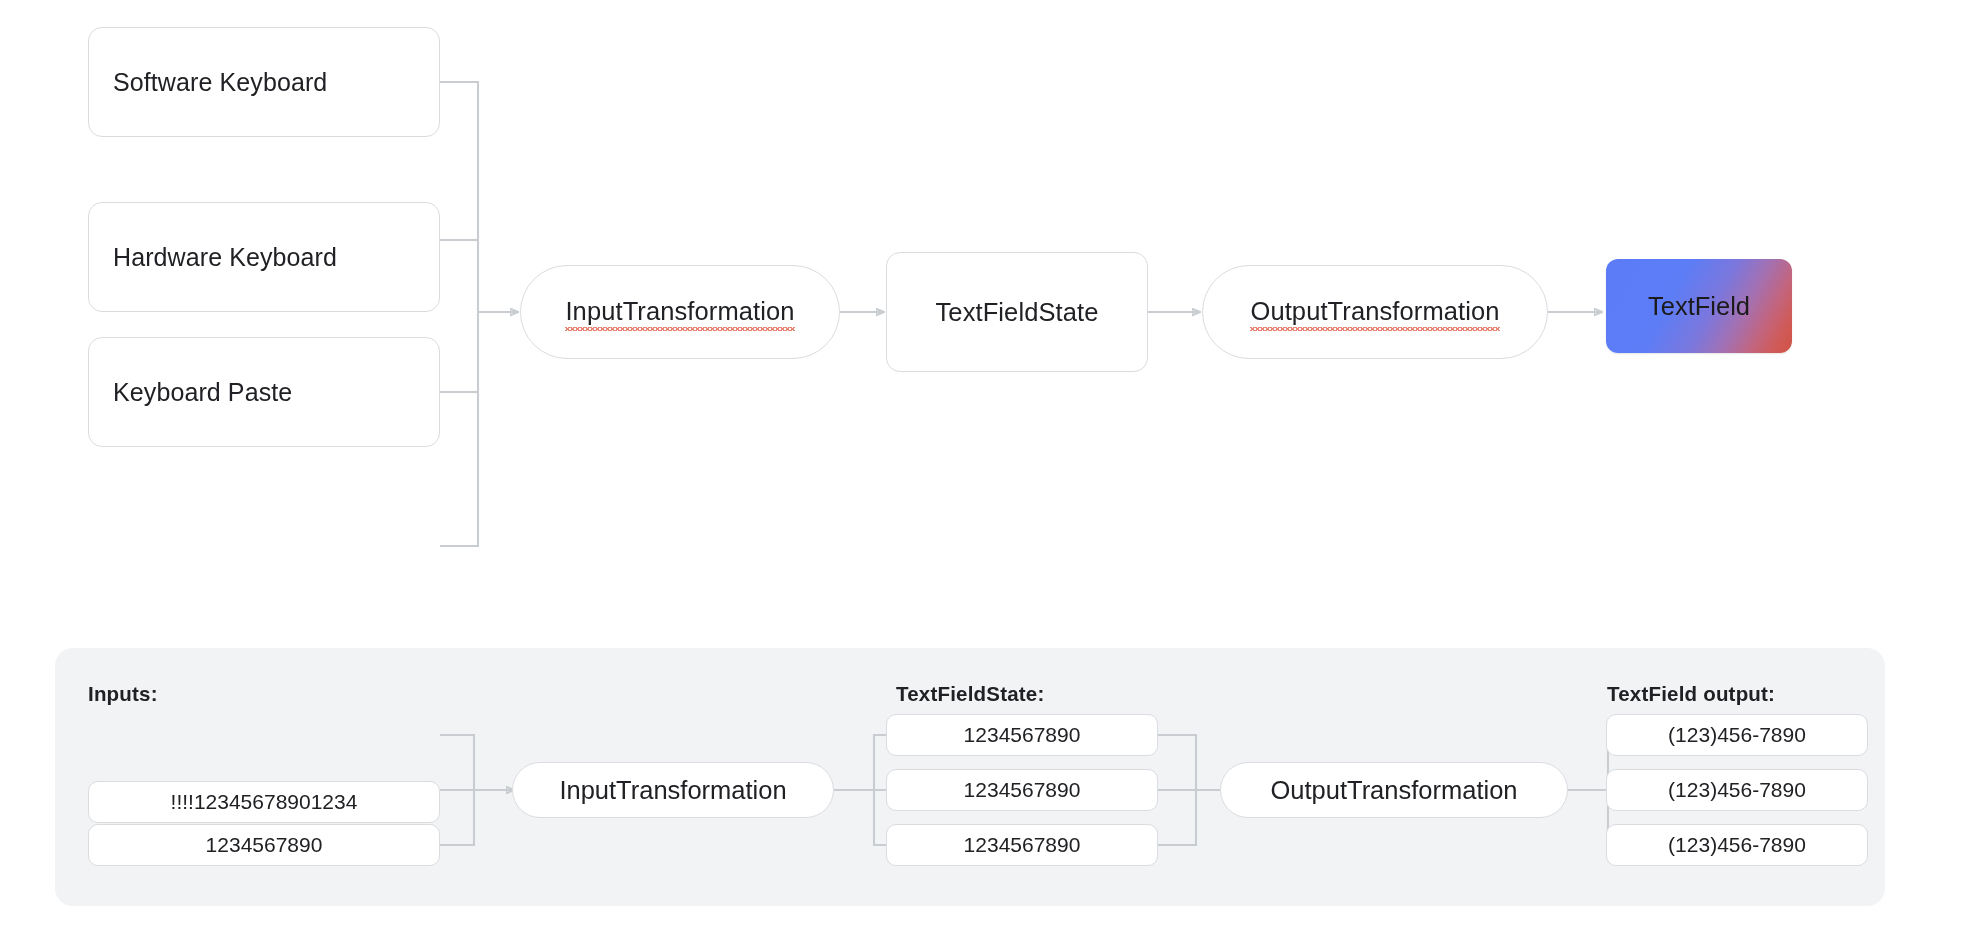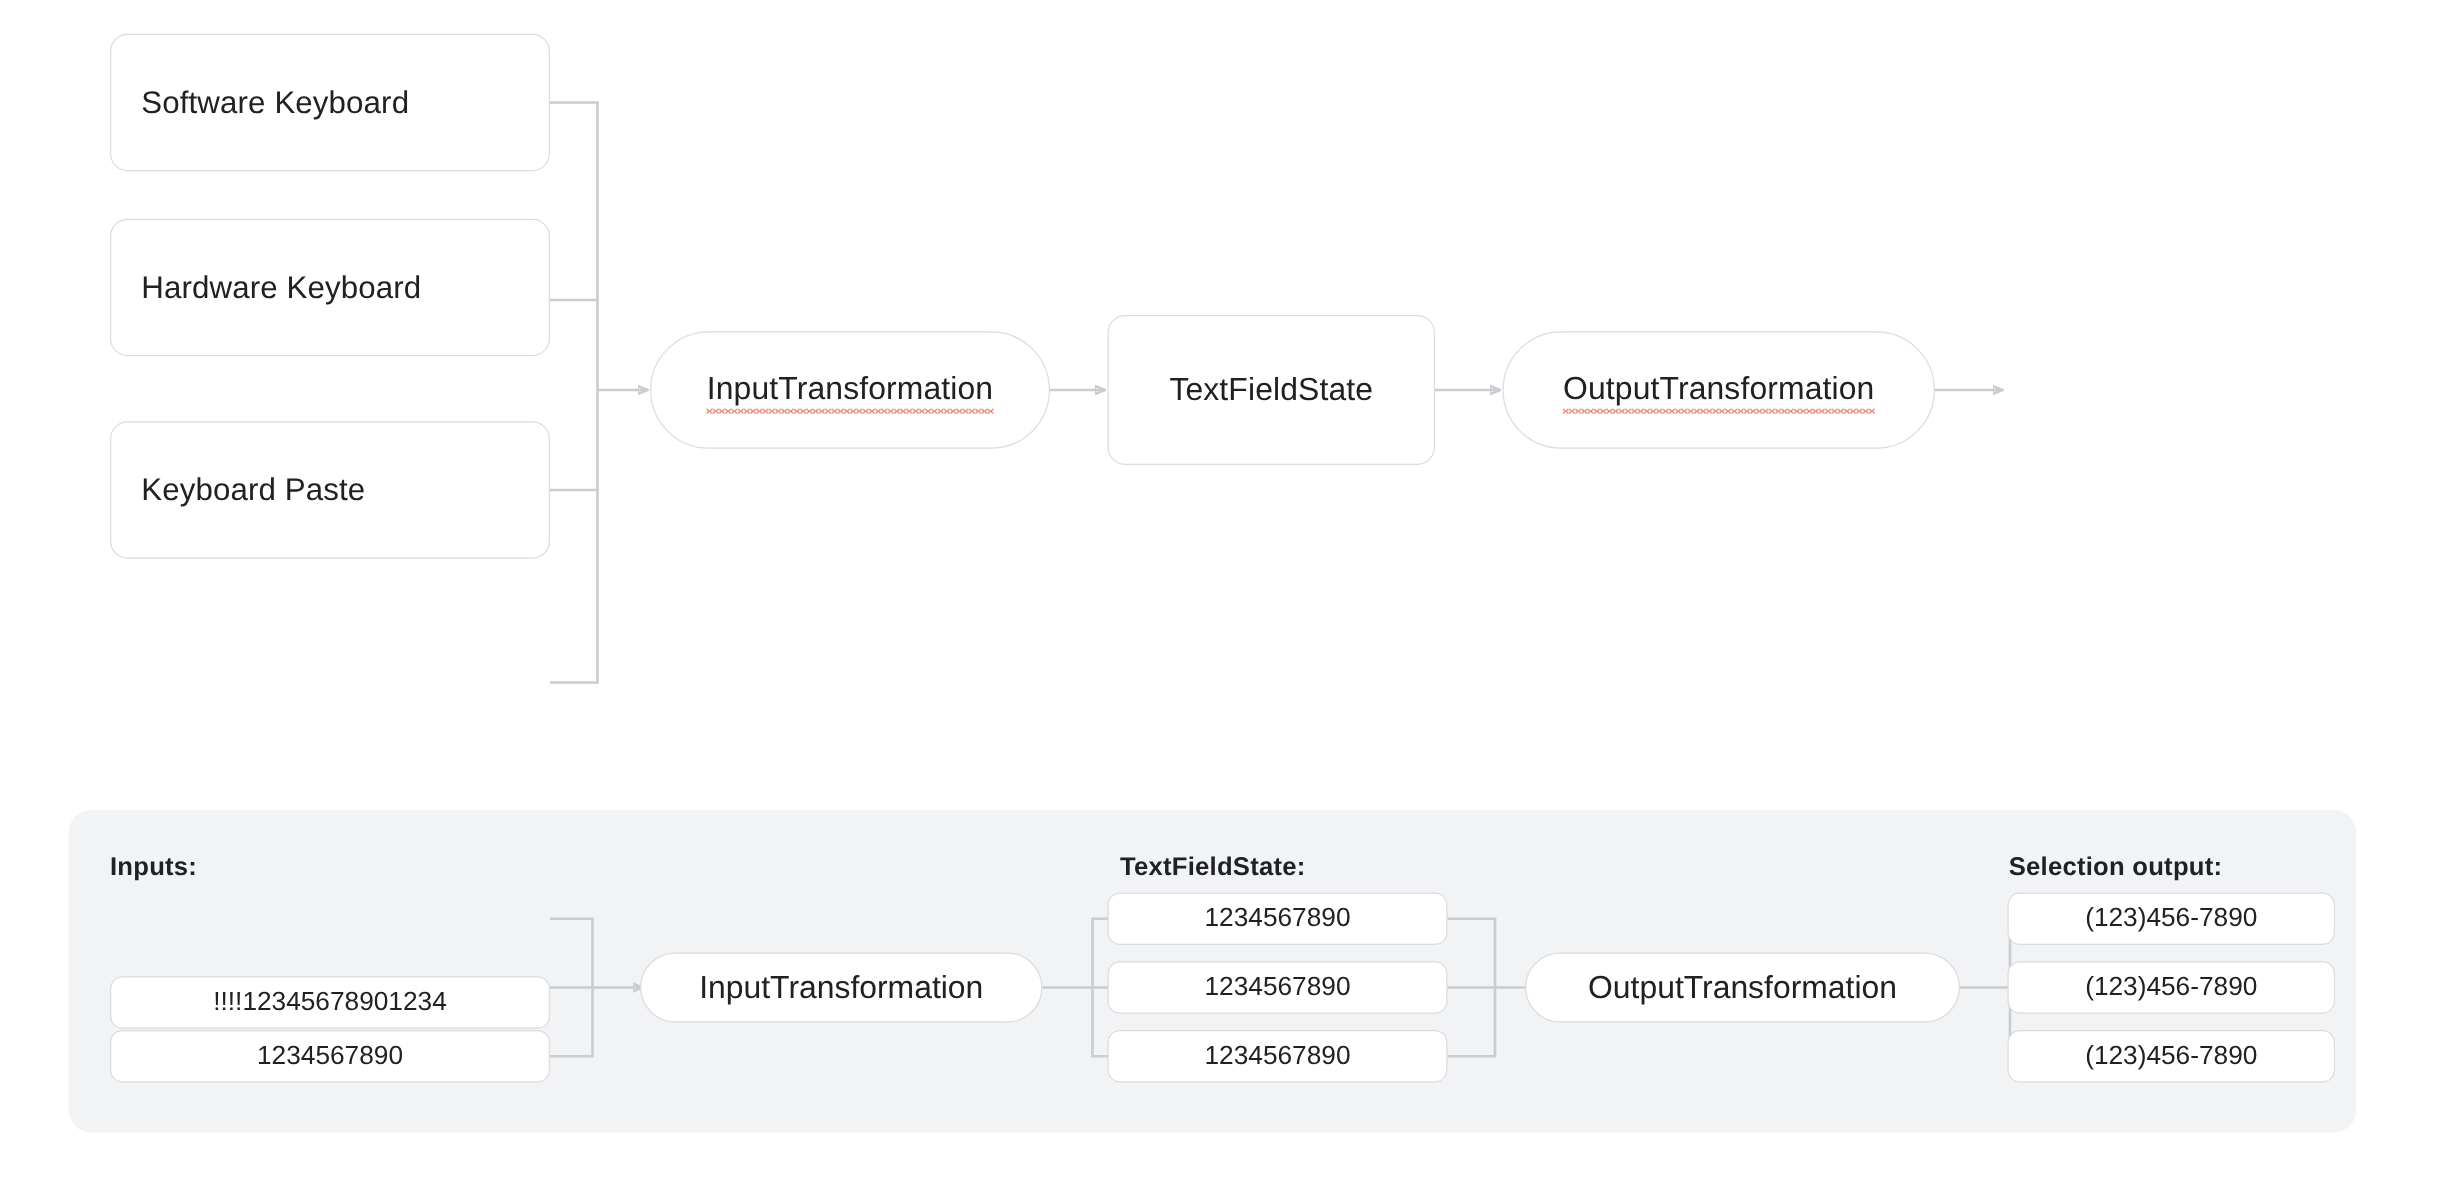--- a/index.html
+++ b/index.html
@@ -210,7 +210,7 @@
   <div class="node rect source-node" style="left:88px;  top:27px;">
     <span>Software Keyboard</span>
   </div>
-  <div class="node rect source-node" style="left:88px;  top:175px;align-items:center;">
+  <div class="node rect source-node" style="left:88px;  top:202px;align-items:center;">
     <span>Hardware Keyboard</span>
   </div>
   <div class="node rect source-node" style="left:88px;  top:337px;">

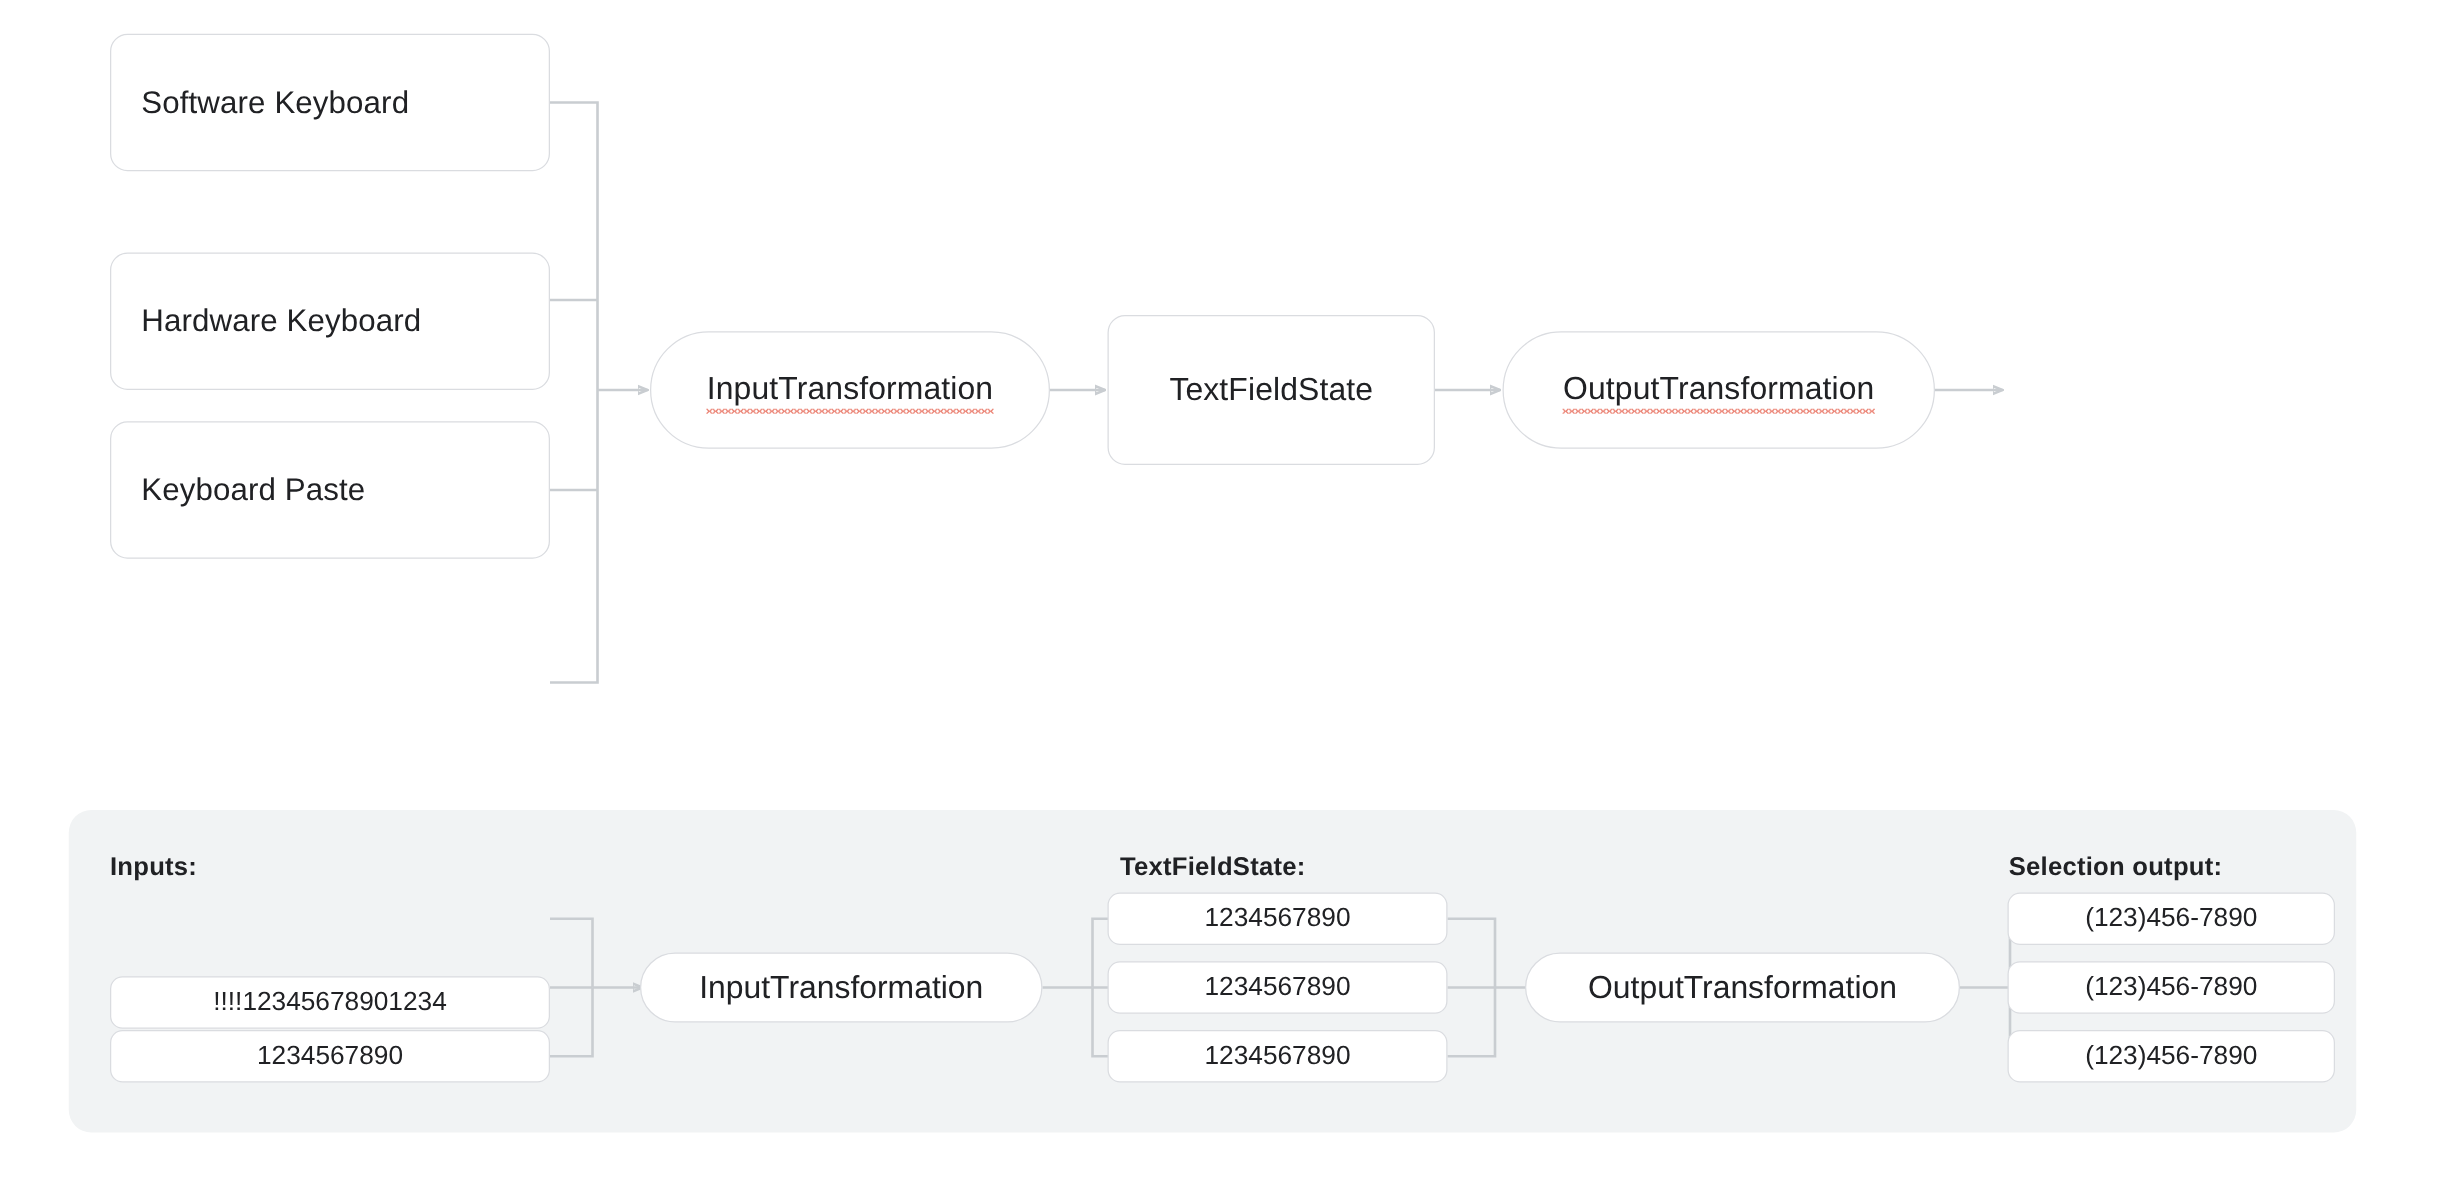--- a/index.html
+++ b/index.html
@@ -229,6 +229,9 @@
     <span class="squiggle">OutputTransformation</span>
   </div>
 
+  <div class="gradient-node" style="left:1606px; top:259px;">
+    <span>TextField</span>
+  </div>
 
   <div id="panel"></div>
 

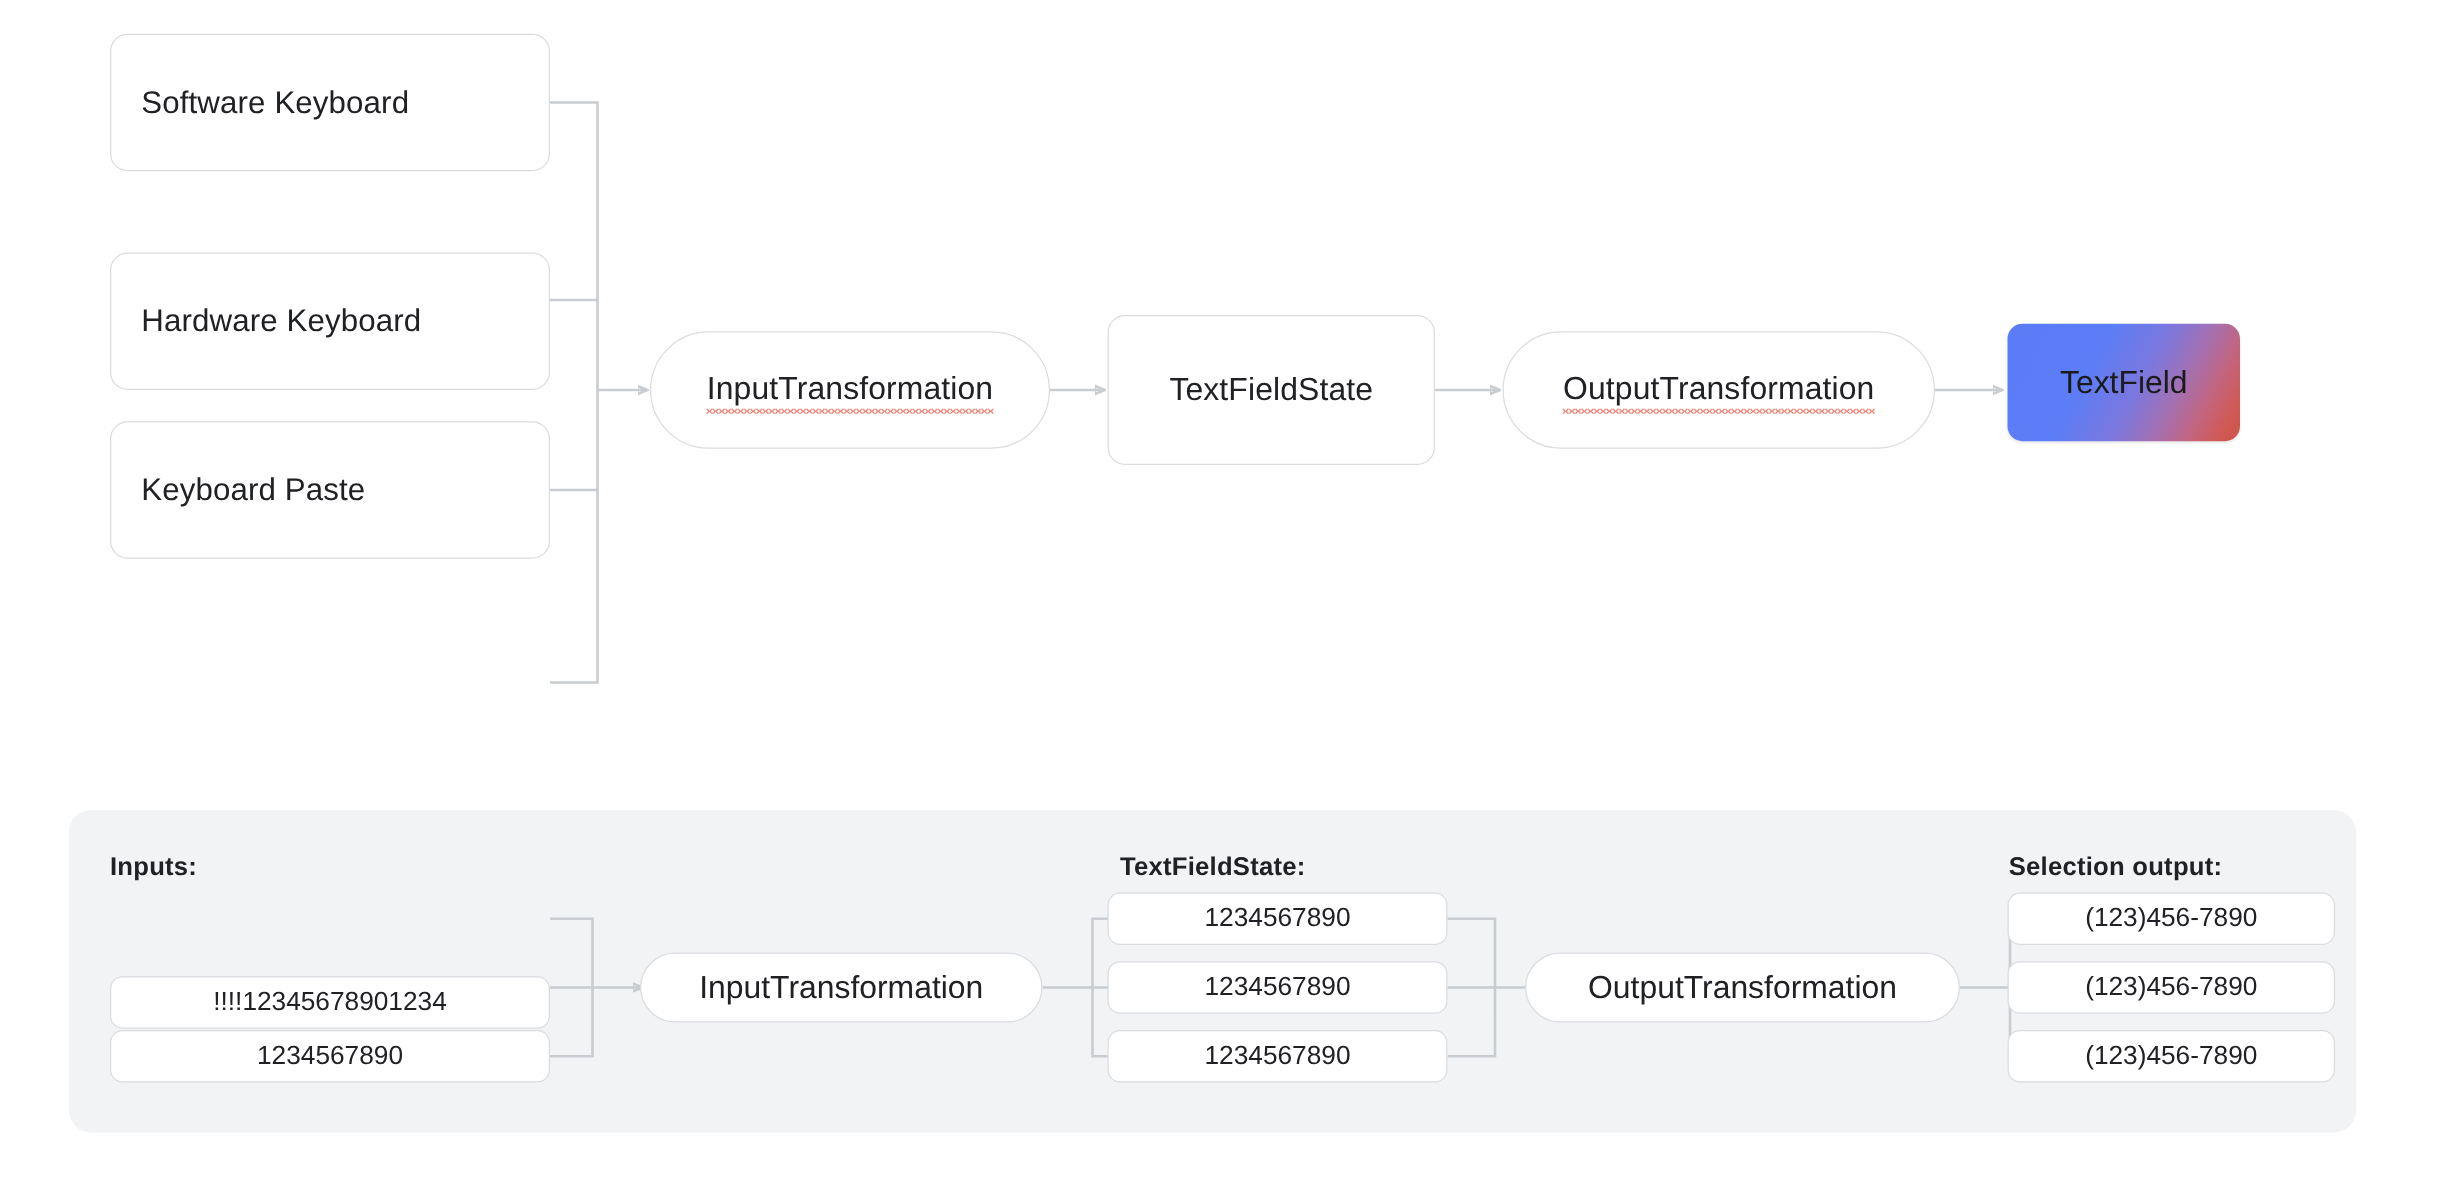--- a/index.html
+++ b/index.html
@@ -237,7 +237,7 @@
 
   <div class="col-label" style="left:88px;  top:682px;">Inputs:</div>
   <div class="col-label" style="left:896px; top:682px;">TextFieldState:</div>
-  <div class="col-label" style="left:1607px; top:682px;">Selection output:</div>
+  <div class="col-label" style="left:1607px; top:682px;">TextField output:</div>
 
   <div class="chip" style="left:88px; top:769px; width:352px;margin-top:12px;">!!!!12345678901234</div>
   <div class="chip" style="left:88px; top:824px; width:352px;">1234567890</div>

